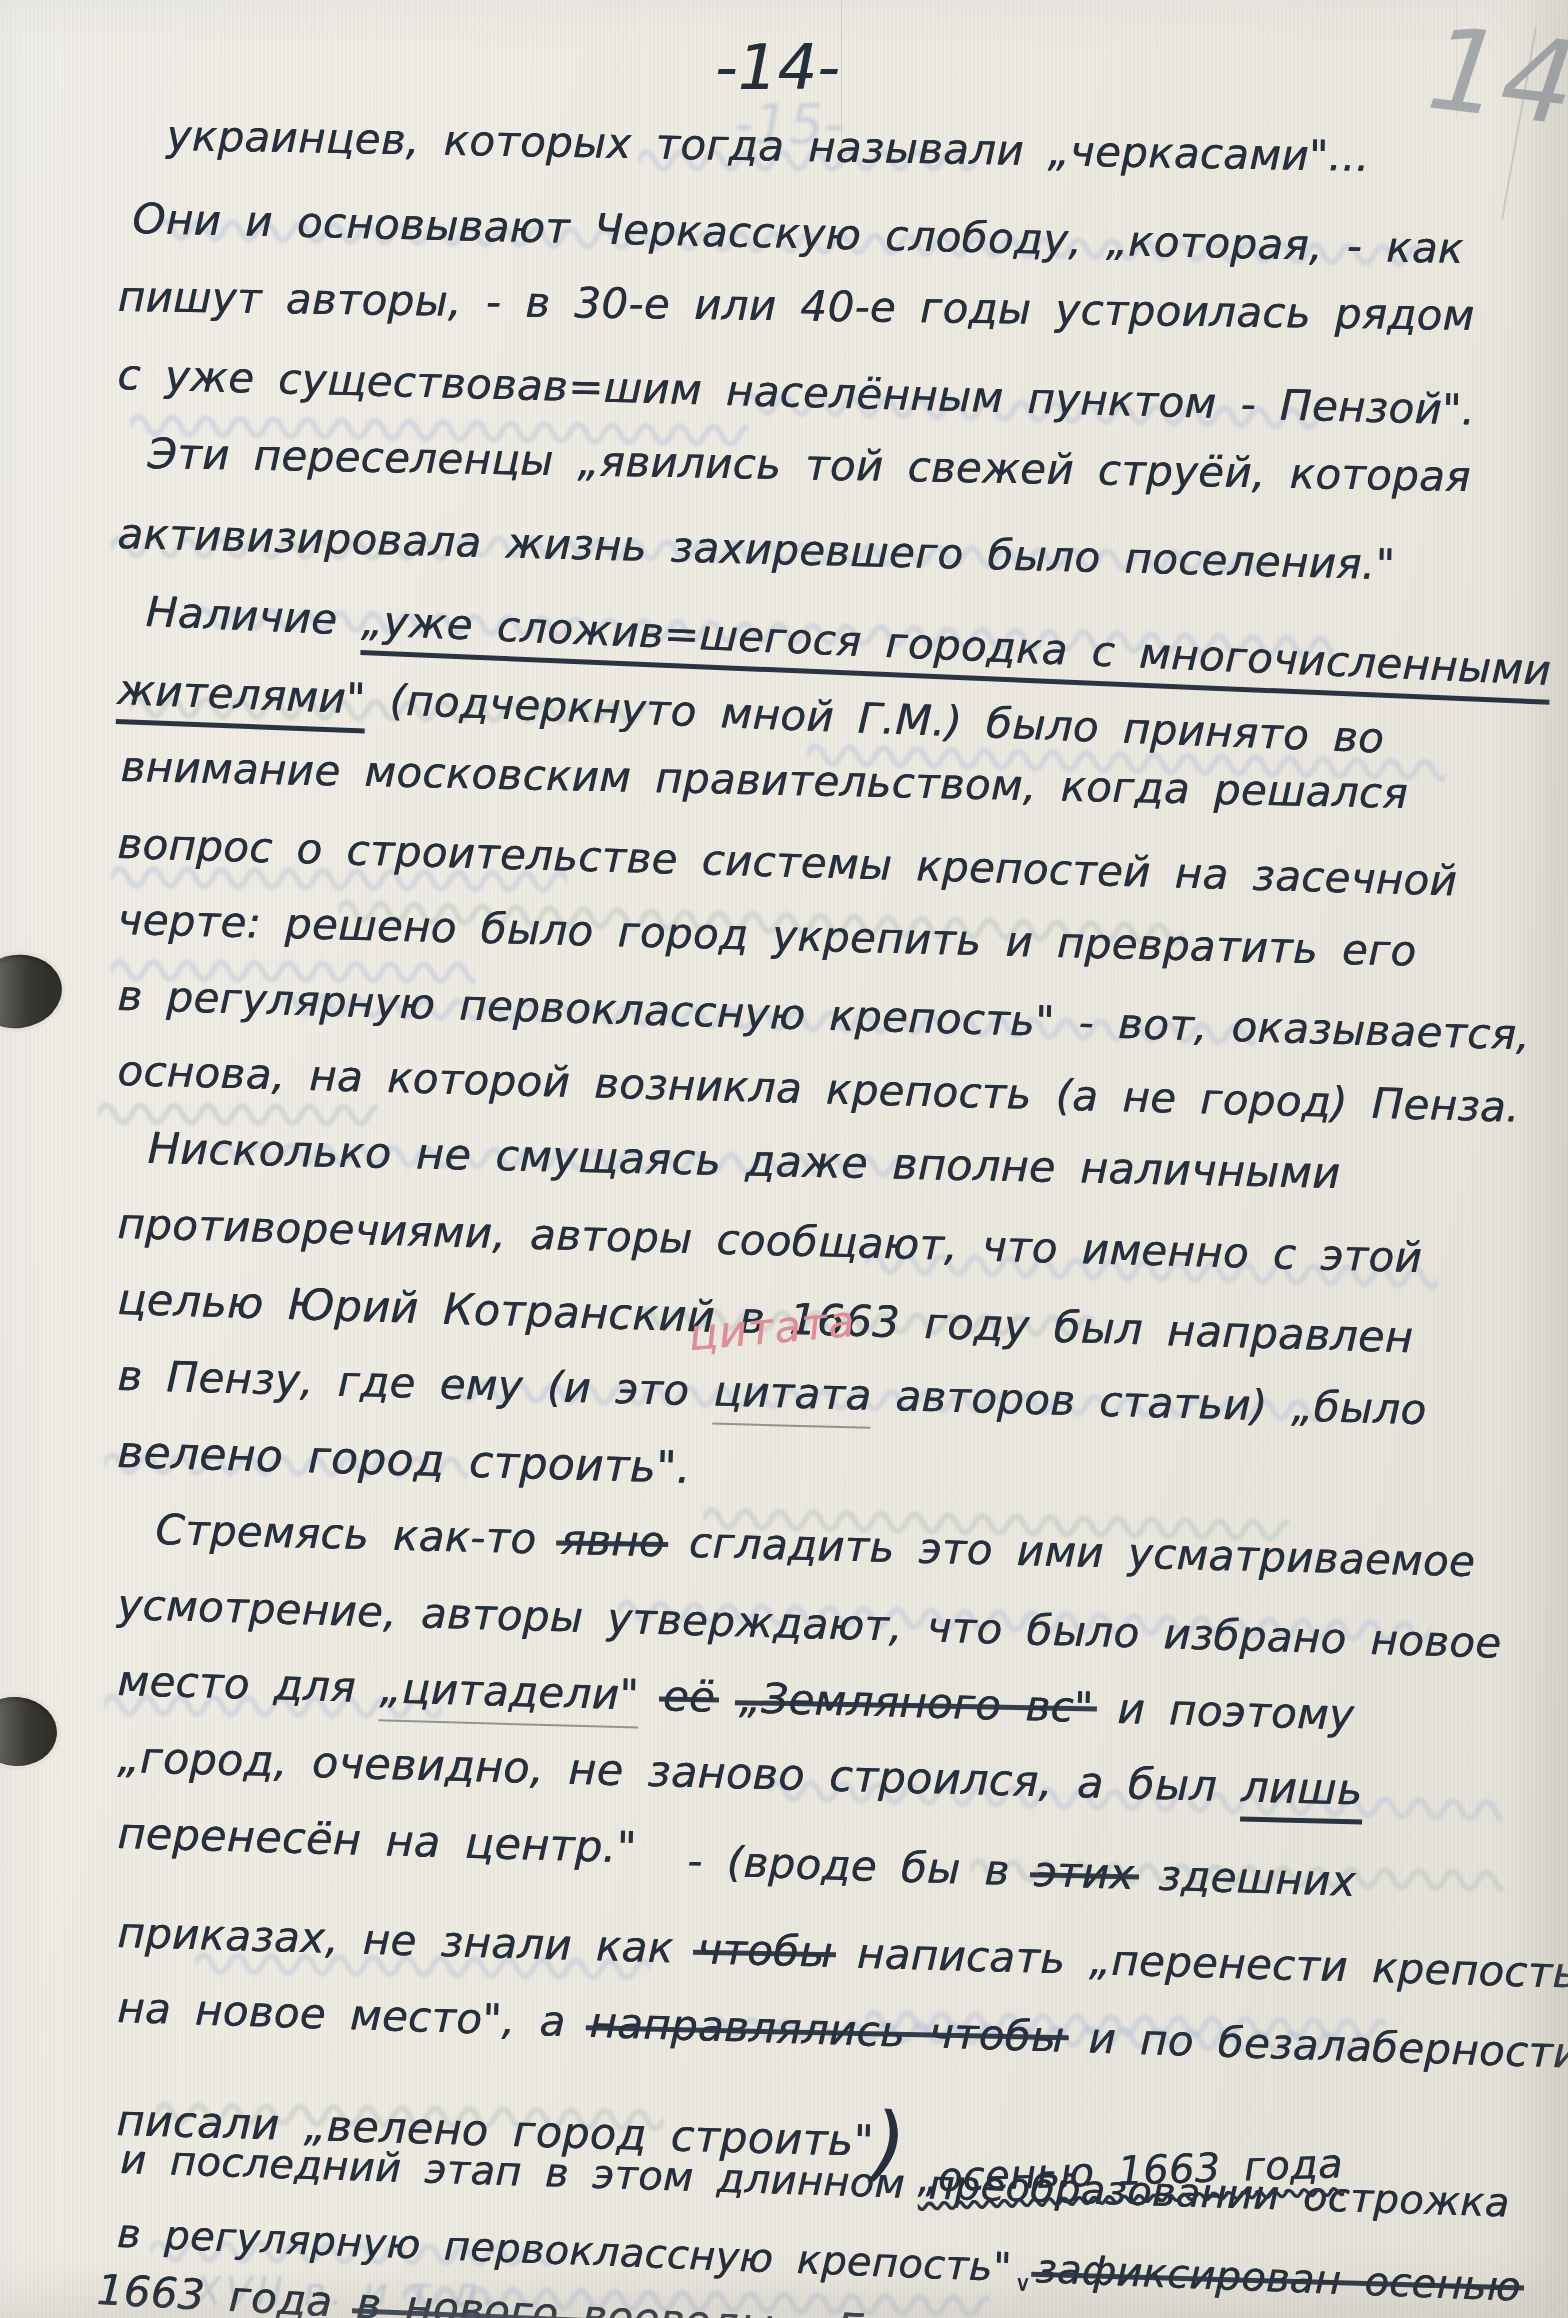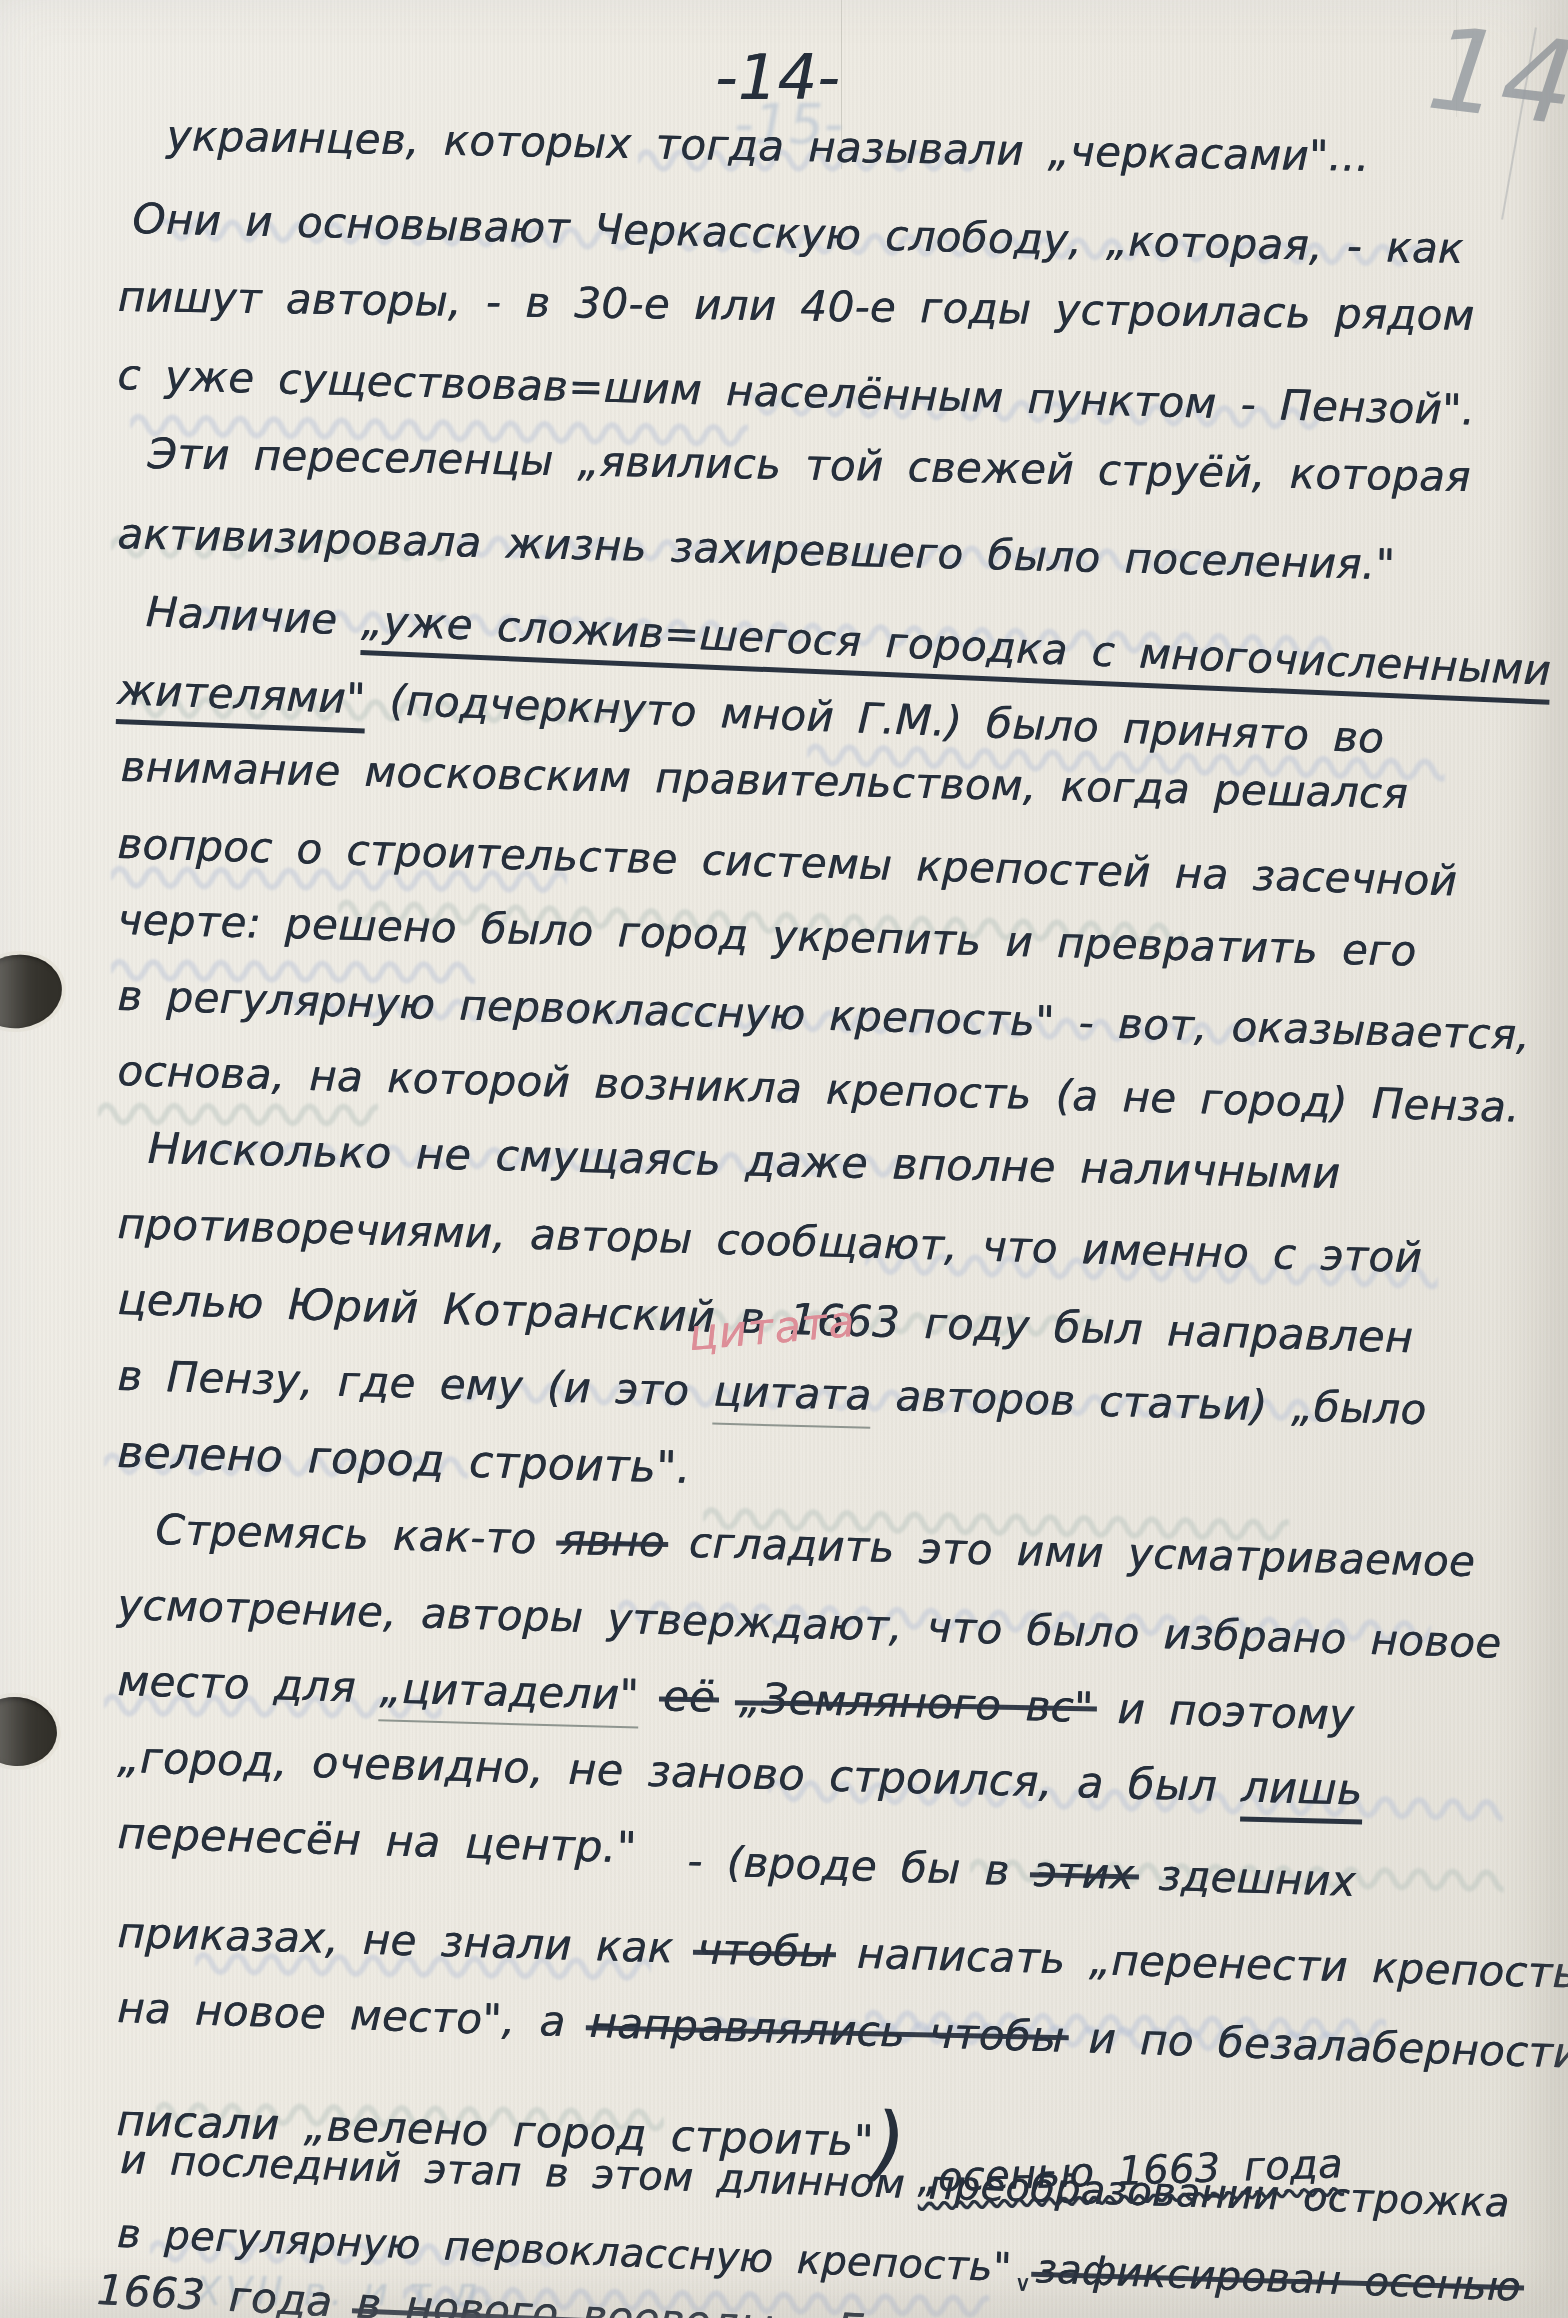--- a/index.html
+++ b/index.html
@@ -32,7 +32,7 @@
   .big-paren{font-size:1.9em;display:inline-block;transform:translateY(14.3px);}
   .caret-mark{font-size:.55em;display:inline-block;transform:translateY(9px);margin:0 3.9px;}
 
-  .page-number{position:absolute;left:715px;top:41px;font-size:62px;}
+  .page-number{position:absolute;left:715px;top:31px;font-size:62px;}
   .ghost{position:absolute;pointer-events:none;filter:blur(1.3px);}
   .ghost-number{left:734px;top:92px;font-size:55px;color:#aebdd0;opacity:.55;
     font-style:italic;filter:blur(1.6px);}

